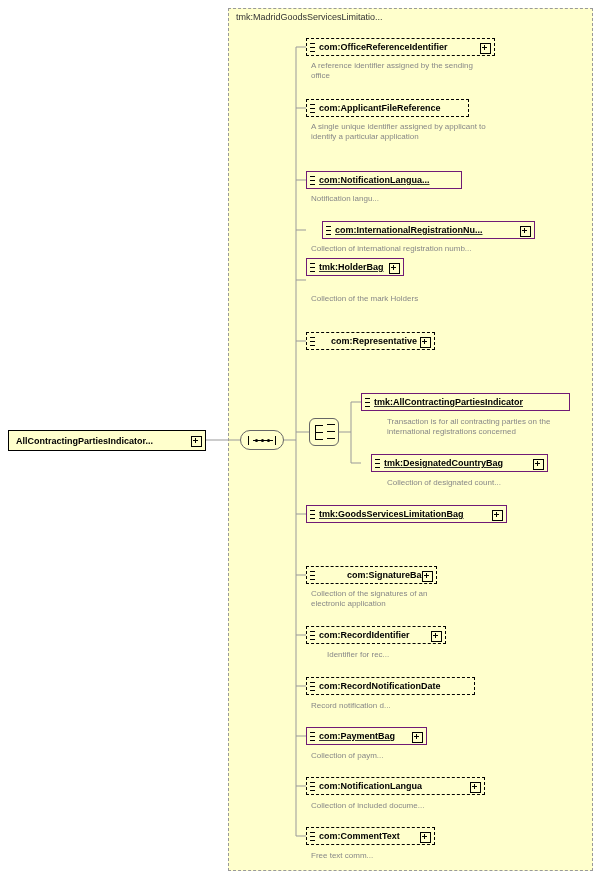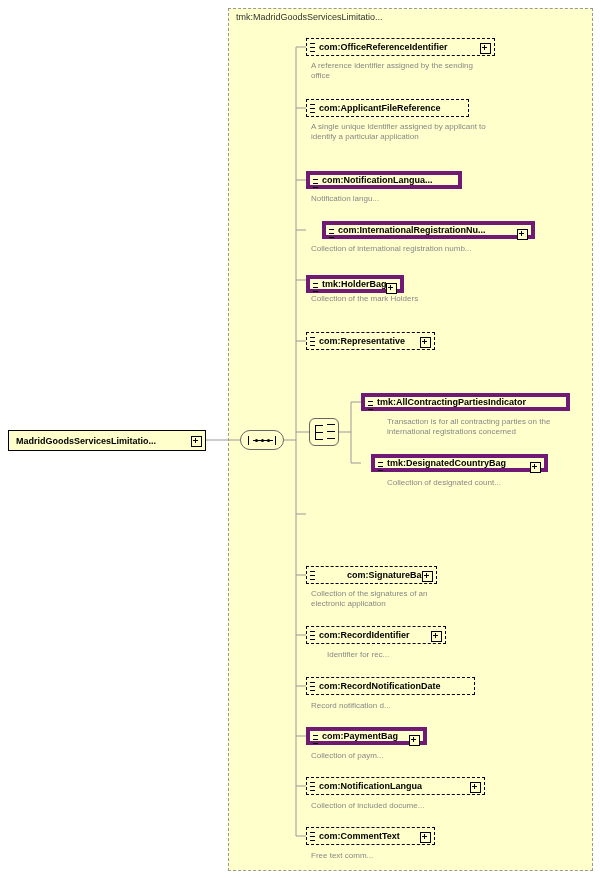--- a/index.html
+++ b/index.html
@@ -89,7 +89,7 @@
     box-sizing:border-box;
     display:flex;align-items:center;
   }
-  .el.solid{border:4px solid #701a75;}
+  .el.solid{border:1px solid #701a75;text-decoration:underline;}
   .el.dashed{border:1px dashed #000000;}
   .el-label{
     font-size:9px;font-weight:bold;color:#000000;

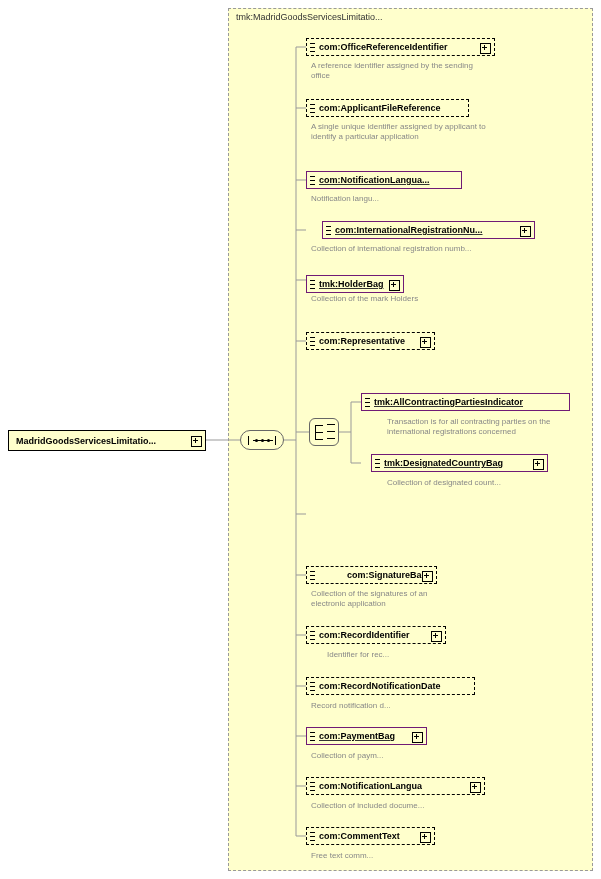--- a/index.html
+++ b/index.html
@@ -225,7 +225,7 @@
   </div>
   <div class="doc" style="left:311px;top:244px;width:200px;">Collection of international registration numb...</div>
 
-  <div class="el solid" style="left:306px;top:275px;width:98px;">
+  <div class="el solid" style="left:306px;top:258px;width:98px;">
     <span class="el-marker">
         <i></i>
         <i></i>

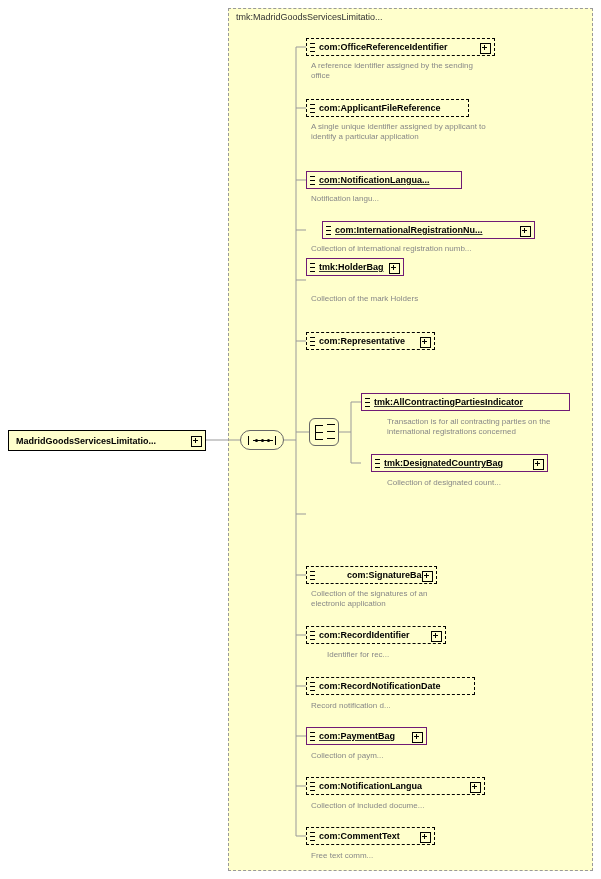--- a/index.html
+++ b/index.html
@@ -236,7 +236,7 @@
   </div>
   <div class="doc" style="left:311px;top:294px;width:120px;">Collection of the mark Holders</div>
 
-  <div class="el dashed" style="left:306px;top:332px;width:129px;">
+  <div class="el dashed" style="left:306px;top:332px;width:129px;padding-left:12px;">
     <span class="el-marker">
         <i></i>
         <i></i>

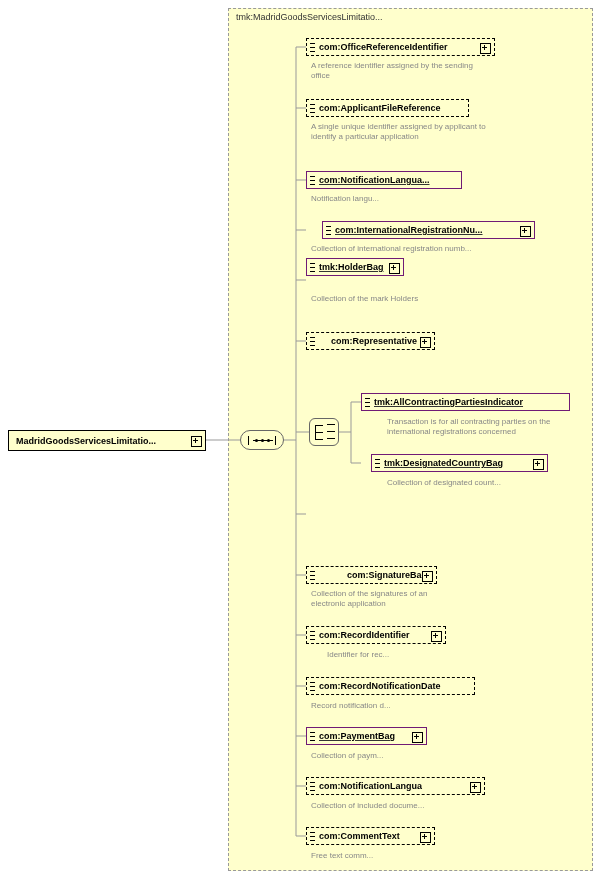--- a/index.html
+++ b/index.html
@@ -159,7 +159,7 @@
   </svg>
 
   <div class="root-box">
-    <span class="root-label">MadridGoodsServicesLimitatio...</span>
+    <span class="root-label">AllContractingPartiesIndicator...</span>
     <span class="root-expand"></span>
   </div>
 

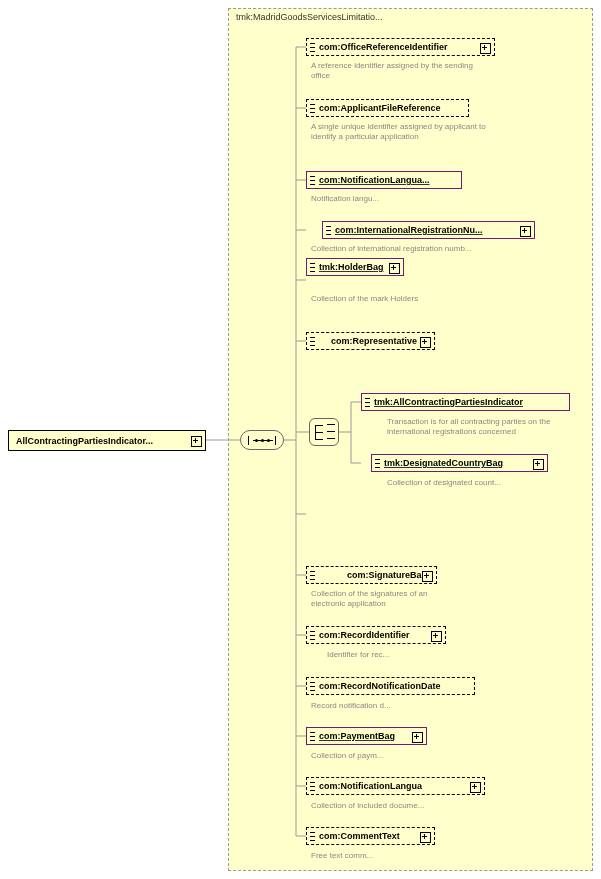--- a/index.html
+++ b/index.html
@@ -267,6 +267,15 @@
   </div>
   <div class="doc" style="left:387px;top:478px;width:200px;">Collection of designated count...</div>
 
+  <div class="el solid" style="left:306px;top:505px;width:201px;">
+    <span class="el-marker">
+        <i></i>
+        <i></i>
+        <i></i>
+      </span>
+    <span class="el-label">tmk:GoodsServicesLimitationBag</span>
+    <span class="el-plus" style="right:3px;"></span>
+  </div>
 
   <div class="el dashed" style="left:306px;top:566px;width:131px;padding-left:28px;">
     <span class="el-marker">

